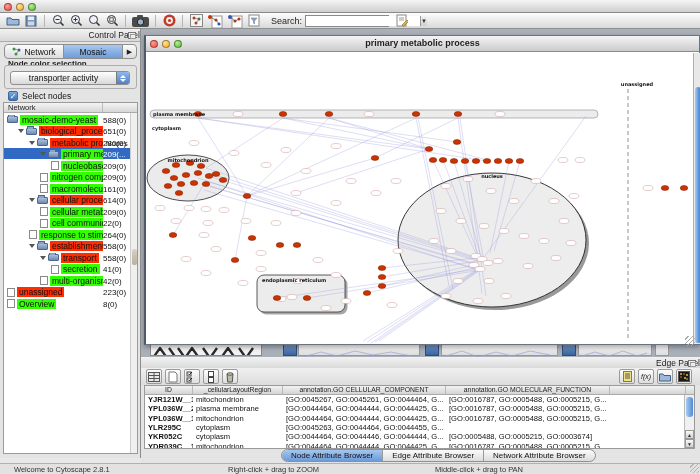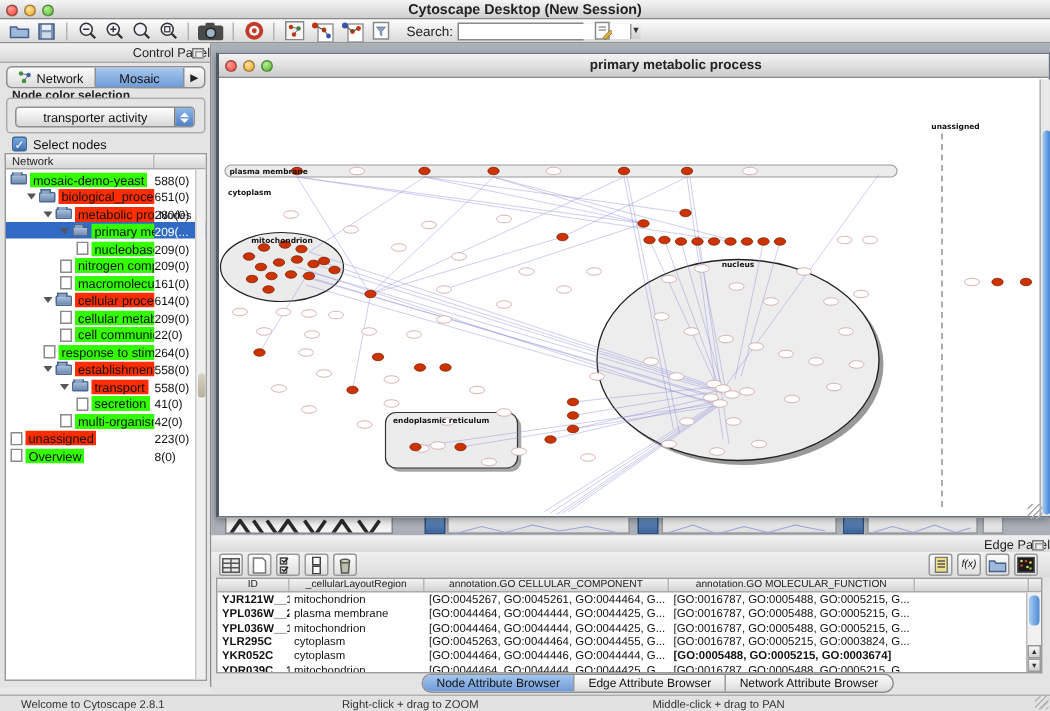--- a/index.html
+++ b/index.html
@@ -143,7 +143,6 @@
       <span class="dot y"></span>
       <span class="dot g"></span>
     </div>
-    <div class="abs title-text">Cytoscape Desktop (New Session)</div>
   </div>
 
   <div class="abs toolbar">

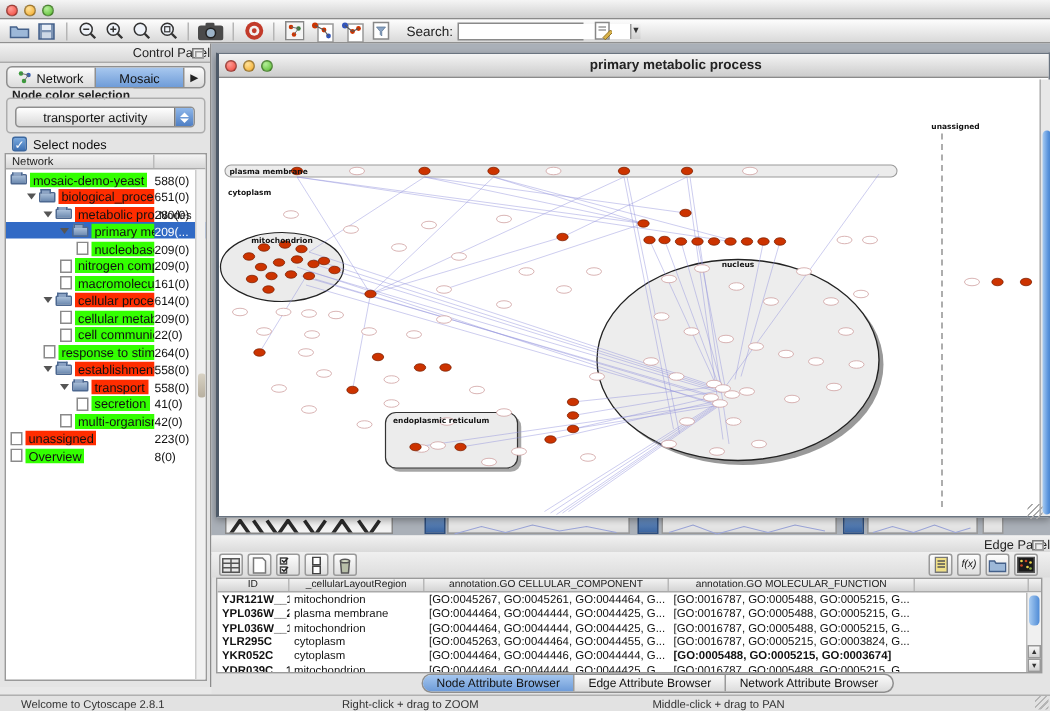--- a/index.html
+++ b/index.html
@@ -90,7 +90,7 @@
   .netwin{left:3px;top:6px;width:556px;height:310px;background:#fff;border:1px solid #6a7480;
     border-left:2px solid #4e5a68;box-shadow:0 2px 5px rgba(0,0,0,.35);}
   .netwin .wtitle{left:0;top:0;width:100%;height:16px;background:linear-gradient(#f4f4f4,#cccccc);
-    border-bottom:1px solid #8a8a8a;padding-left:28px;}
+    border-bottom:1px solid #8a8a8a;}
   .netwin .title-text{top:2px;font-size:9px;}
   .net-canvas{left:0;top:17px;width:547px;height:291px;background:#fff;overflow:hidden;}
   .net-sb{left:547px;top:17px;width:8px;height:291px;background:#e8e8e8;border-left:1px solid #b0b0b0;}

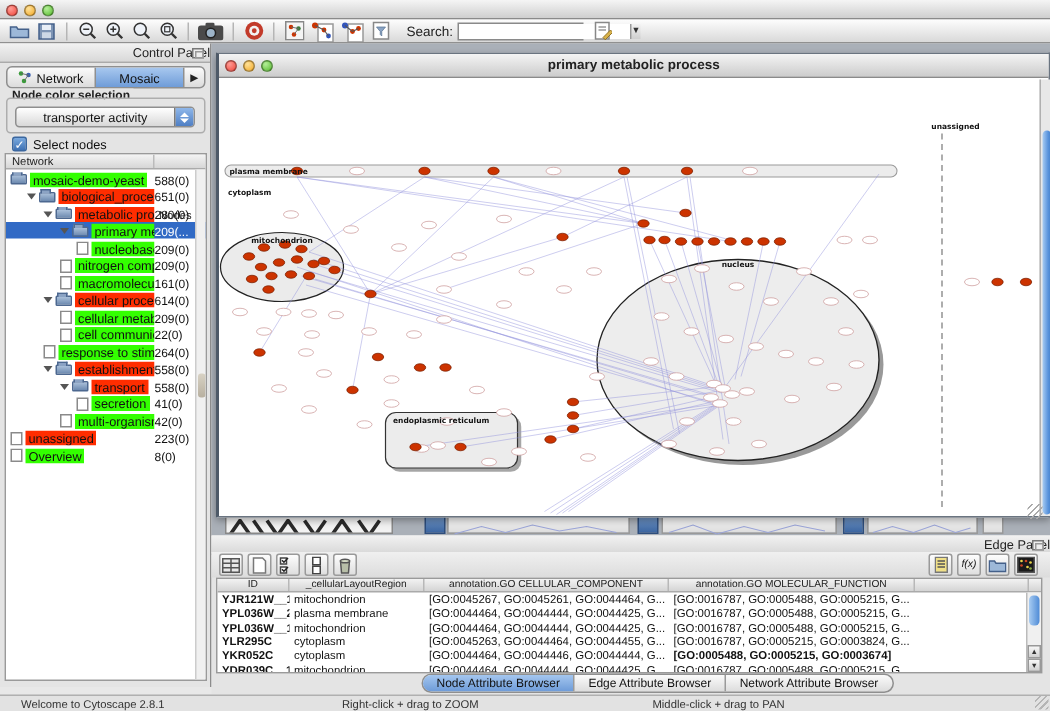--- a/index.html
+++ b/index.html
@@ -742,7 +742,6 @@
             <div class="c0" style="width: 48px;">YLR295C</div>
             <div class="c1" style="width: 90px;">cytoplasm</div>
             <div class="c2" style="width: 163px;">[GO:0045263, GO:0044464, GO:0044455, G...</div>
-            <div class="c3" style="width: 164px;">[GO:0016787, GO:0005215, GO:0003824, G...</div>
           </div>
           <div class="drow">
             <div class="c0" style="width: 48px;">YKR052C</div>

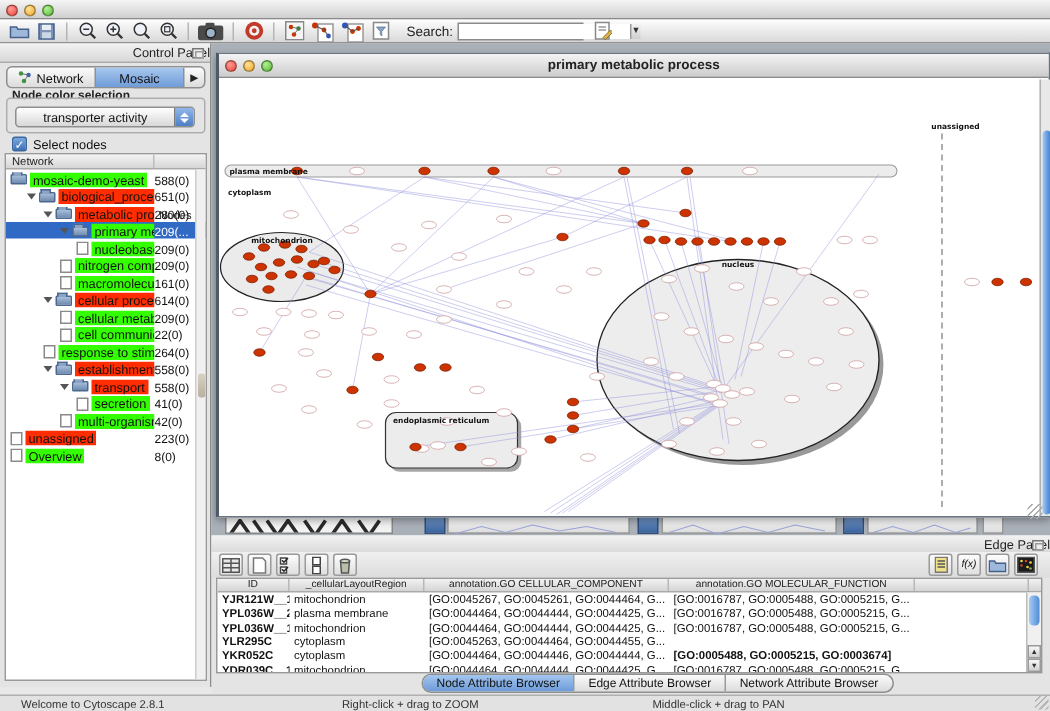--- a/index.html
+++ b/index.html
@@ -747,7 +747,7 @@
             <div class="c0" style="width: 48px;">YKR052C</div>
             <div class="c1" style="width: 90px;">cytoplasm</div>
             <div class="c2" style="width: 163px;">[GO:0044464, GO:0044446, GO:0044444, G...</div>
-            <div class="c3" style="width: 164px; font-weight: bold;">[GO:0005488, GO:0005215, GO:0003674]</div>
+            <div class="c3" style="width: 164px;">[GO:0005488, GO:0005215, GO:0003674]</div>
           </div>
           <div class="drow">
             <div class="c0" style="width: 48px;">YDR039C__1</div>

